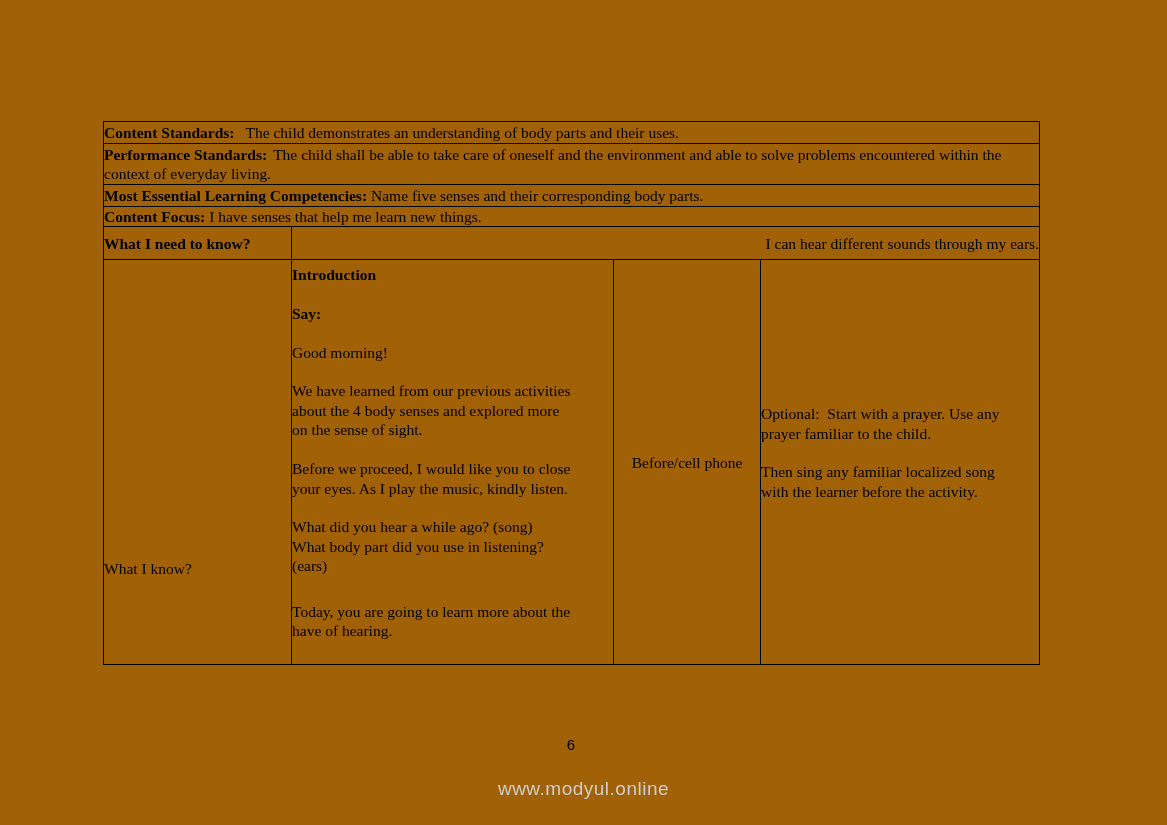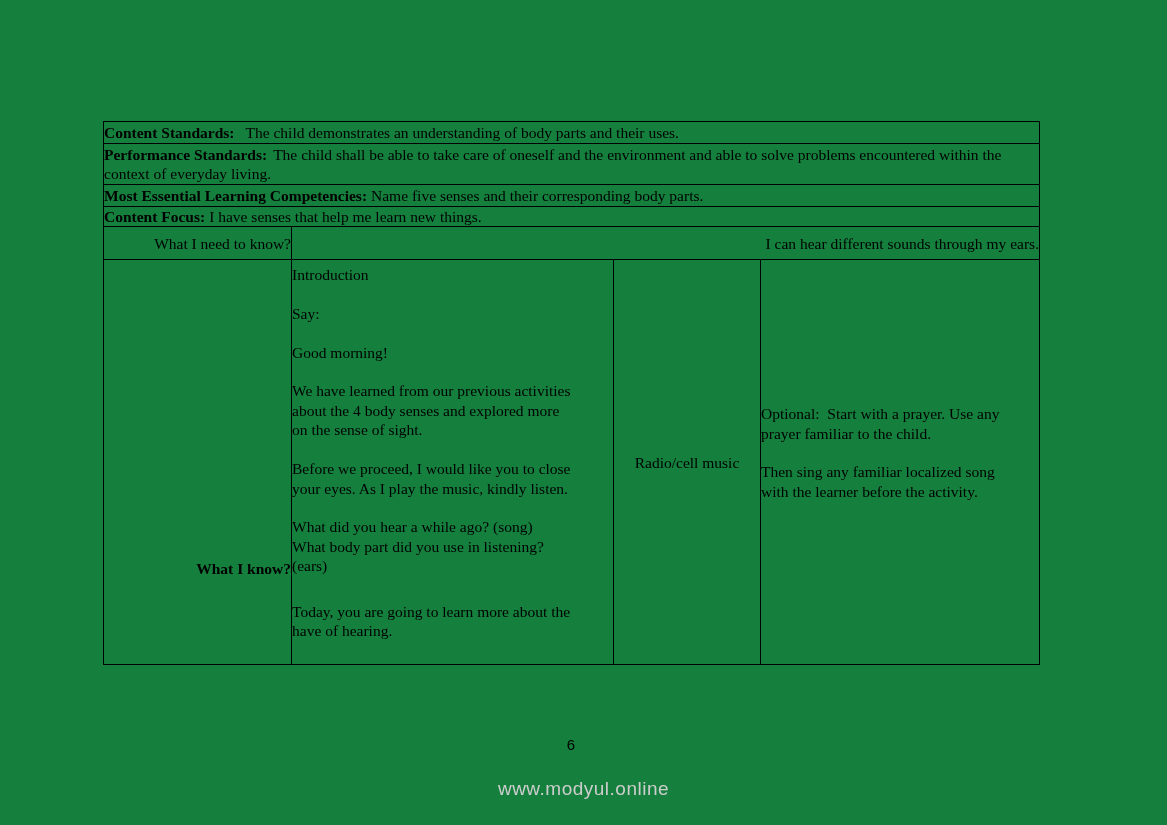--- a/index.html
+++ b/index.html
@@ -11,7 +11,7 @@
     position: relative;
     width: 1167px;
     height: 825px;
-    background: #15803d;
+    background: #a16207;
     font-family: "Liberation Serif", serif;
     color: #000000;
     overflow: hidden;

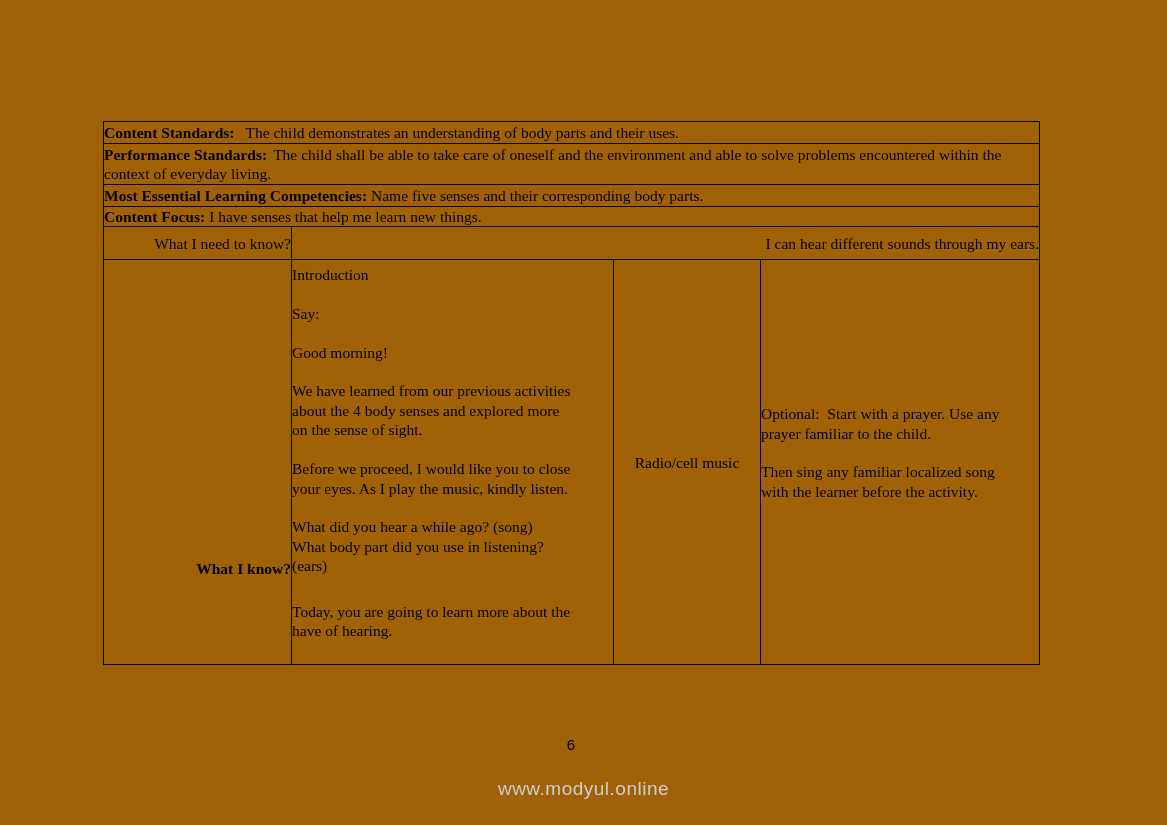--- a/index.html
+++ b/index.html
@@ -52,8 +52,8 @@
     padding: 1px 4px;
   }
   td.ntk-label {
-    font-weight: normal;
-    text-align: right;
+    font-weight: bold;
+    text-align: left;
     padding: 1px 4px;
   }
   td.ntk-text {

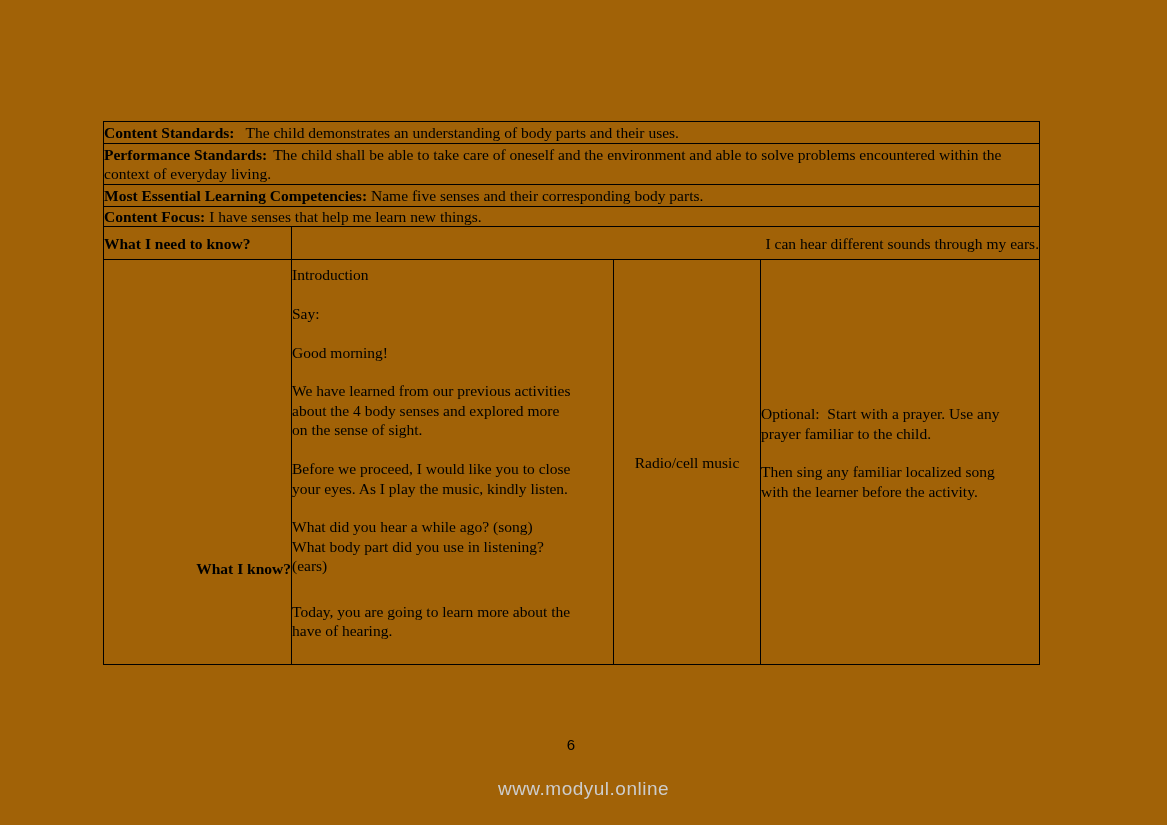--- a/index.html
+++ b/index.html
@@ -76,7 +76,7 @@
     margin: 0 0 19.4px 0;
     white-space: pre-wrap;
   }
-  td.content-cell p.bold { font-weight: normal; }
+  td.content-cell p.bold { font-weight: bold; }
   td.content-cell p.gap2 { margin-bottom: 26px; }
   td.materials-cell {
     vertical-align: top;

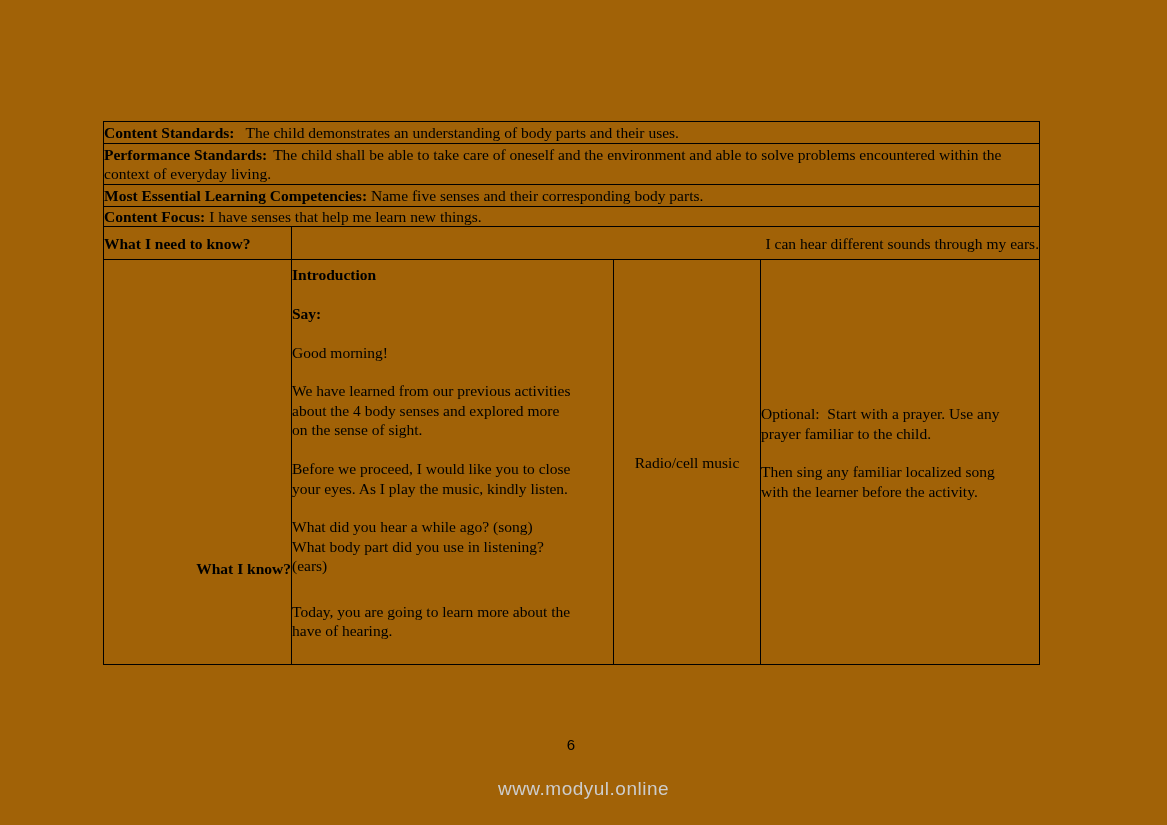--- a/index.html
+++ b/index.html
@@ -177,7 +177,7 @@
 have of hearing.</p>
       </td>
       <td class="materials-cell">
-        <div>Radio/cell music</div>
+        <div>Before/cell phone</div>
       </td>
       <td class="notes-cell">
         <p>Optional:  Start with a prayer. Use any

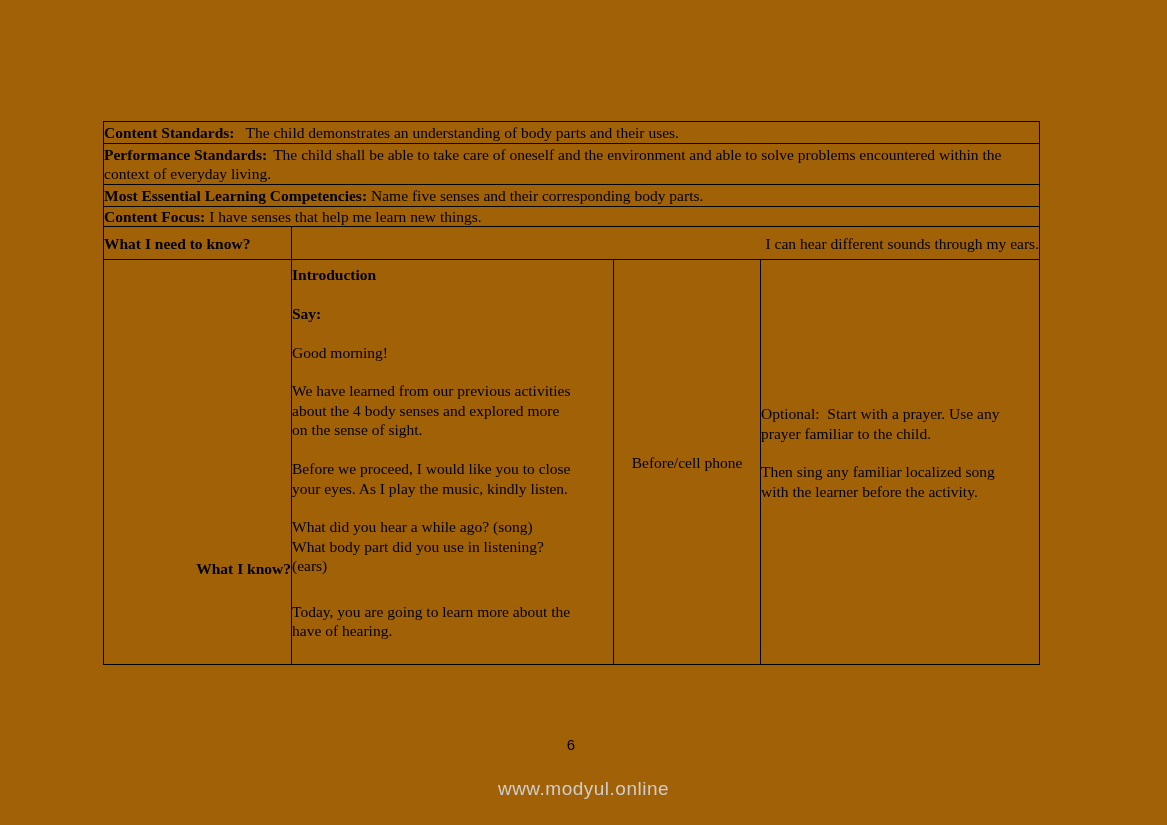--- a/index.html
+++ b/index.html
@@ -65,8 +65,8 @@
   }
   .know-label {
     padding-top: 213px;
-    text-align: right;
-    font-weight: bold;
+    text-align: left;
+    font-weight: normal;
   }
   td.content-cell {
     vertical-align: top;

